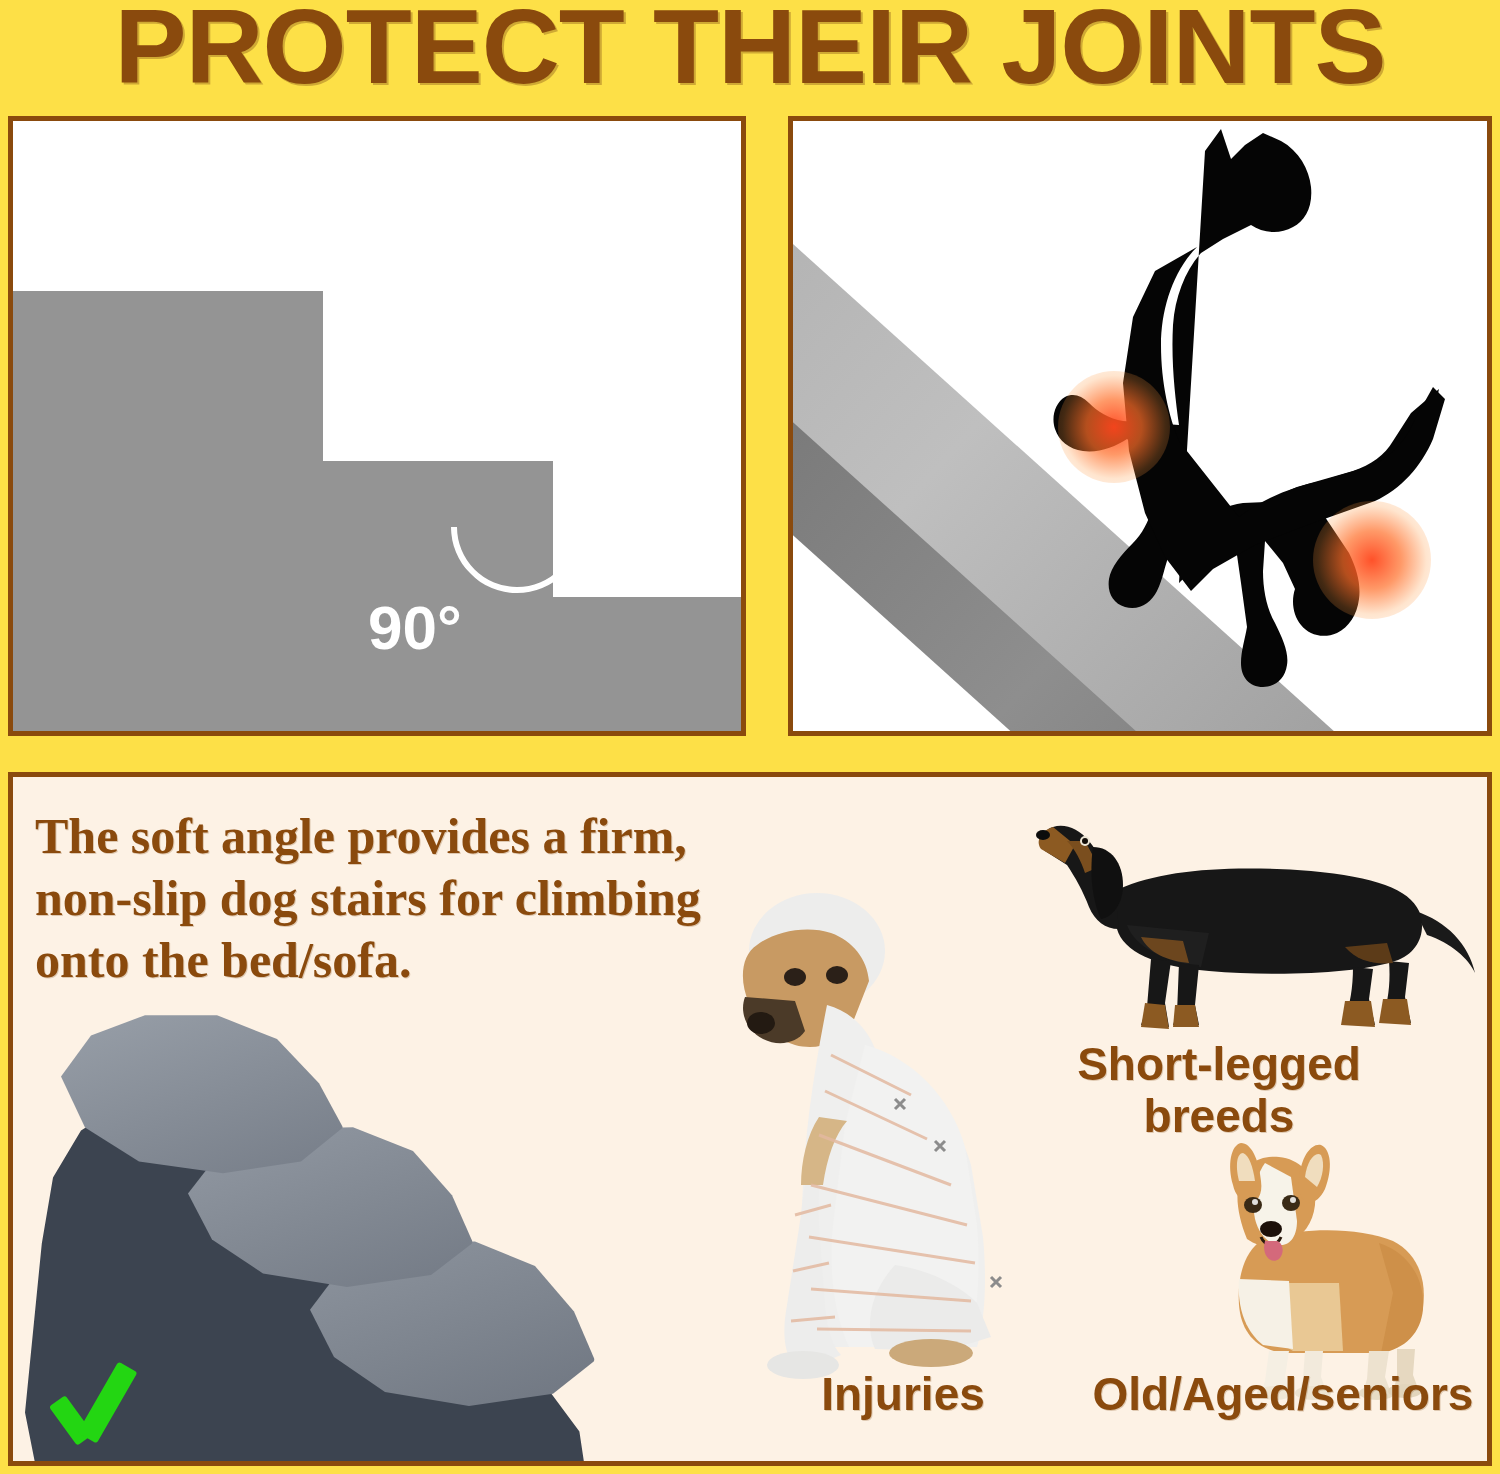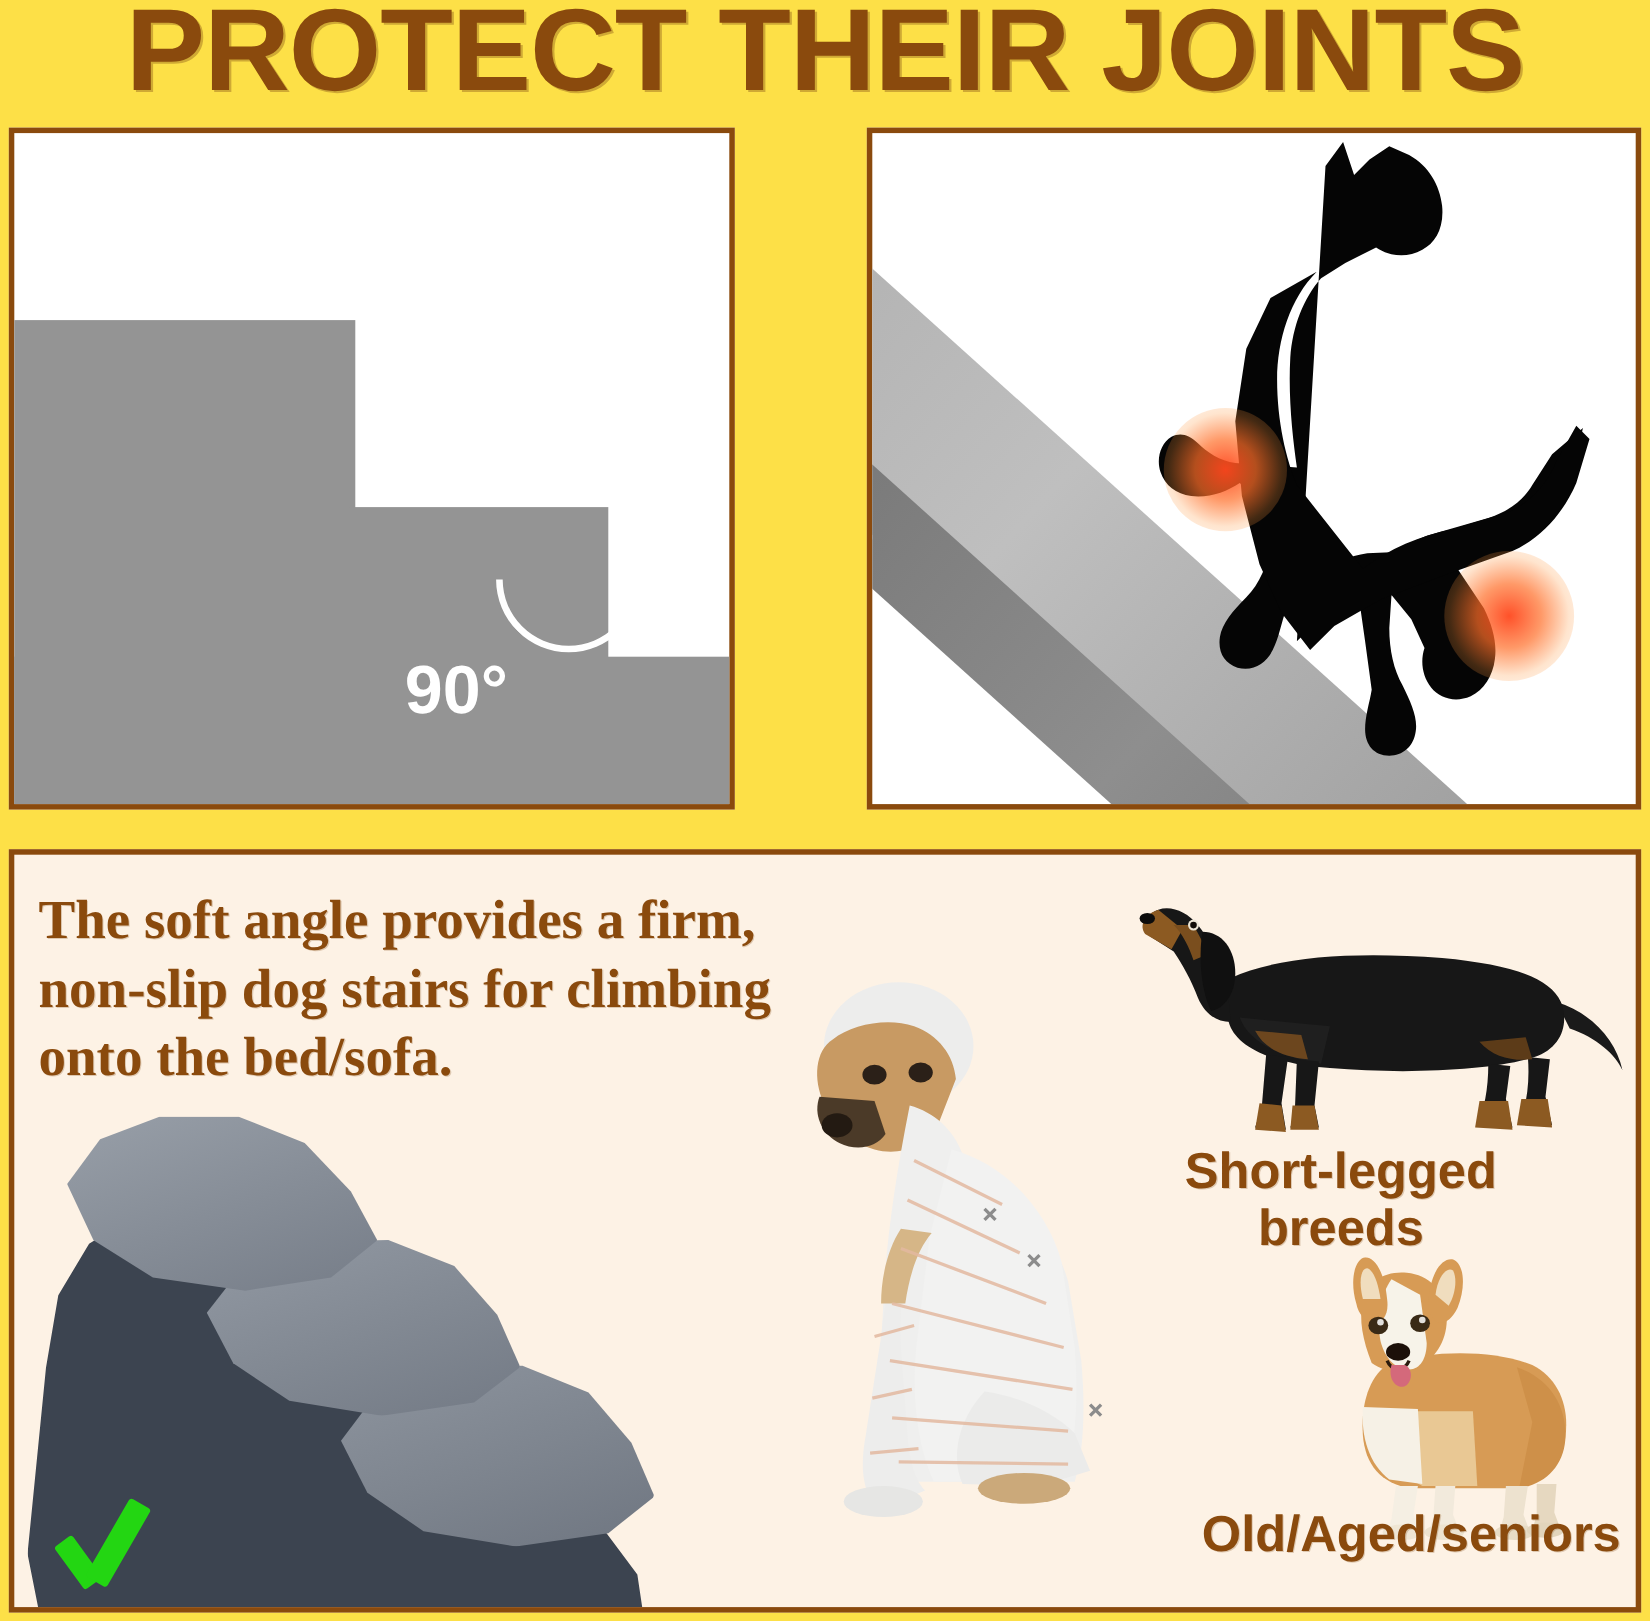--- a/index.html
+++ b/index.html
@@ -47,7 +47,7 @@
   }
   #panel-steps {
     left: 8px;  top: 116px;
-    width: 660px; height: 620px;
+    width: 738px; height: 620px;
     background: #ffffff;
     padding-left: 19px;
   }

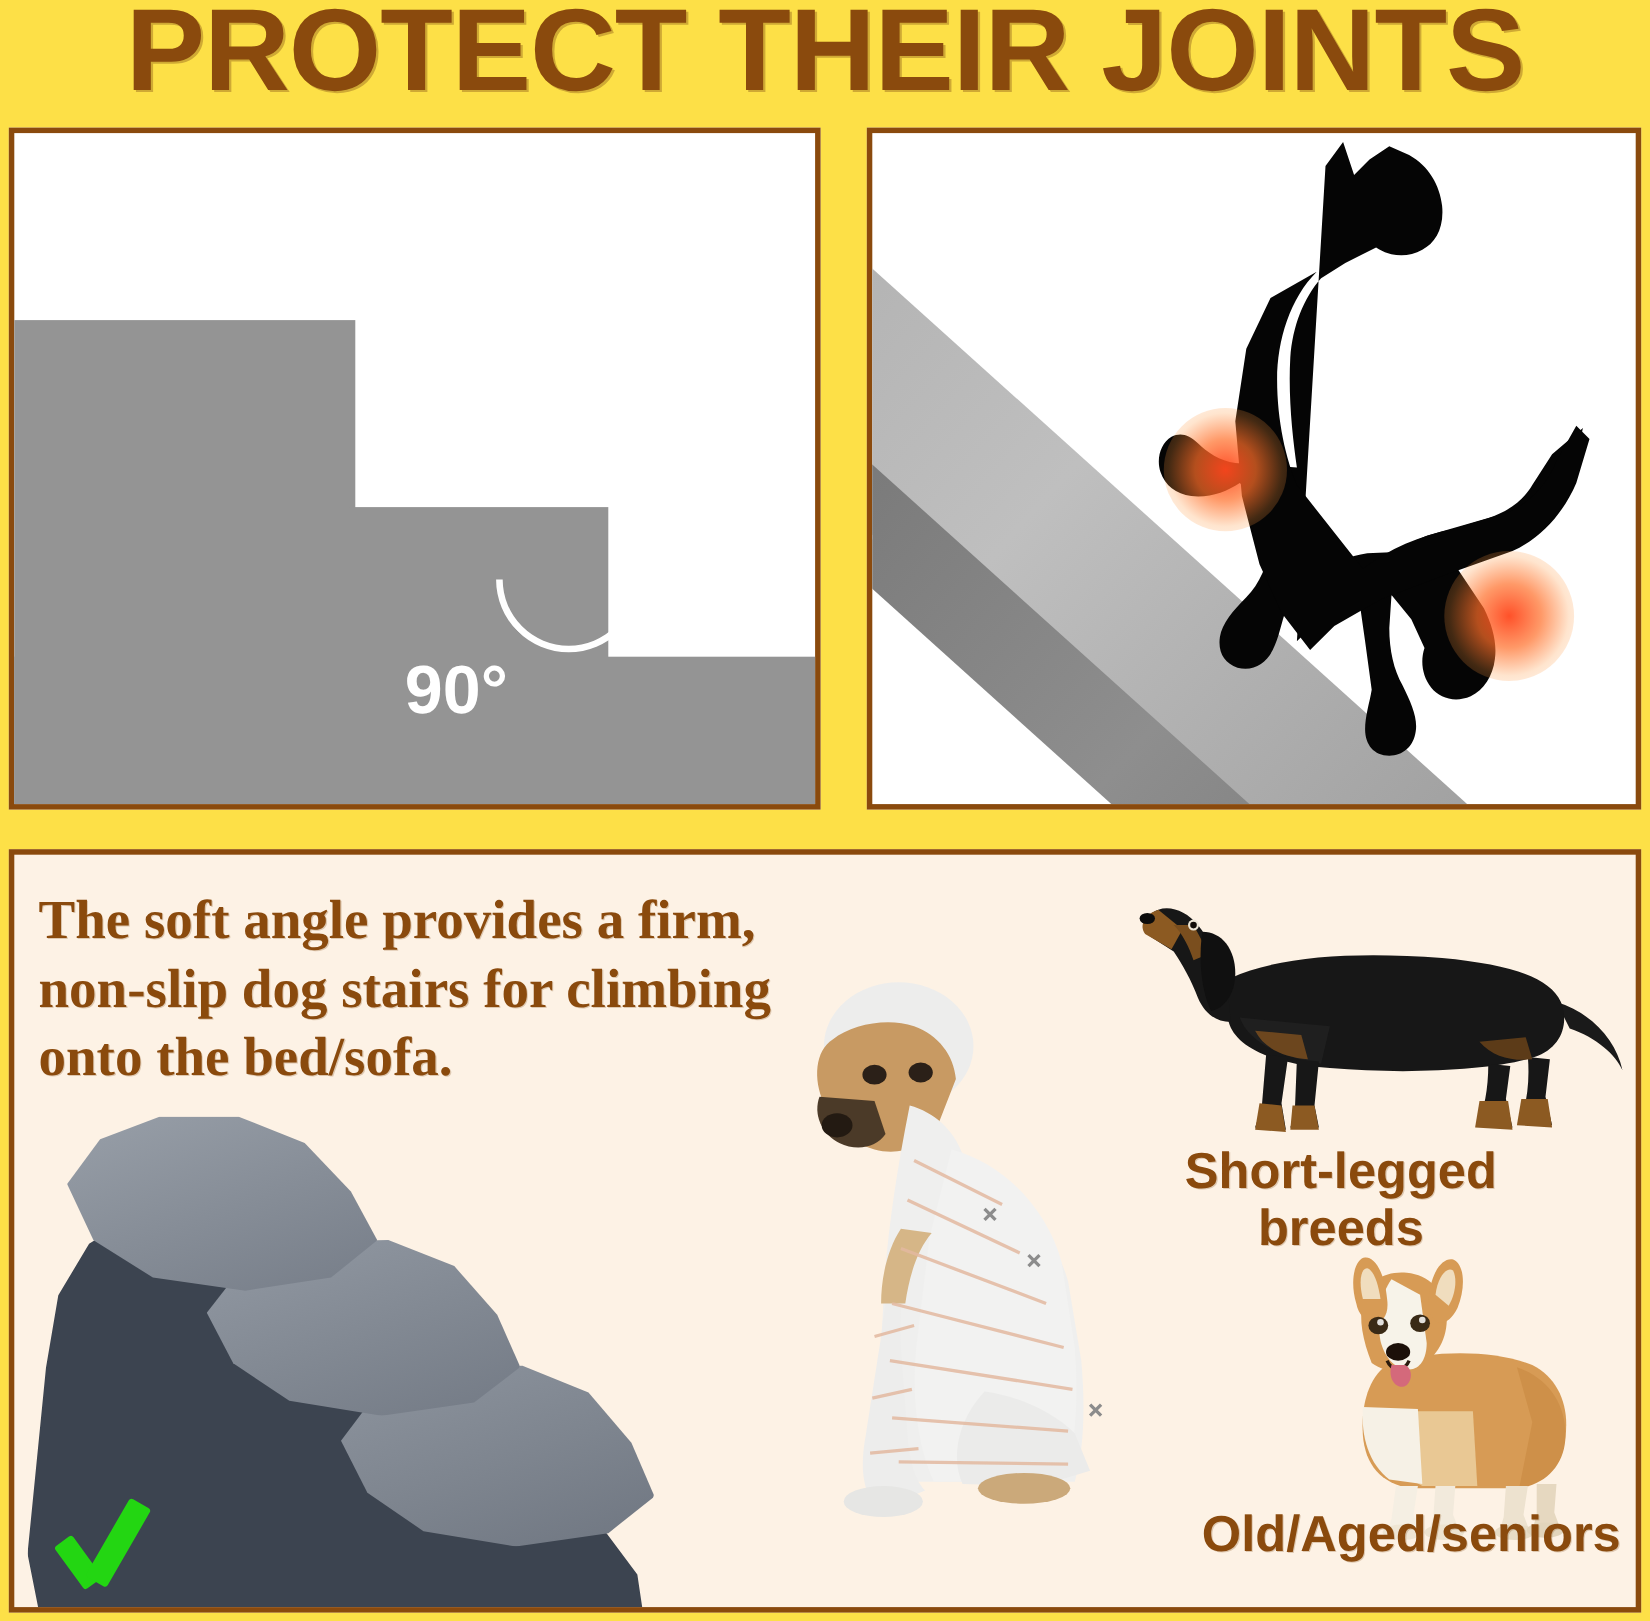--- a/index.html
+++ b/index.html
@@ -508,6 +508,7 @@
     </svg>
 
     <div class="caption" id="cap-short">Short-legged breeds</div>
+    <div class="caption" id="cap-injury">Injuries</div>
     <div class="caption" id="cap-senior">Old/Aged/seniors</div>
   </div>
 

